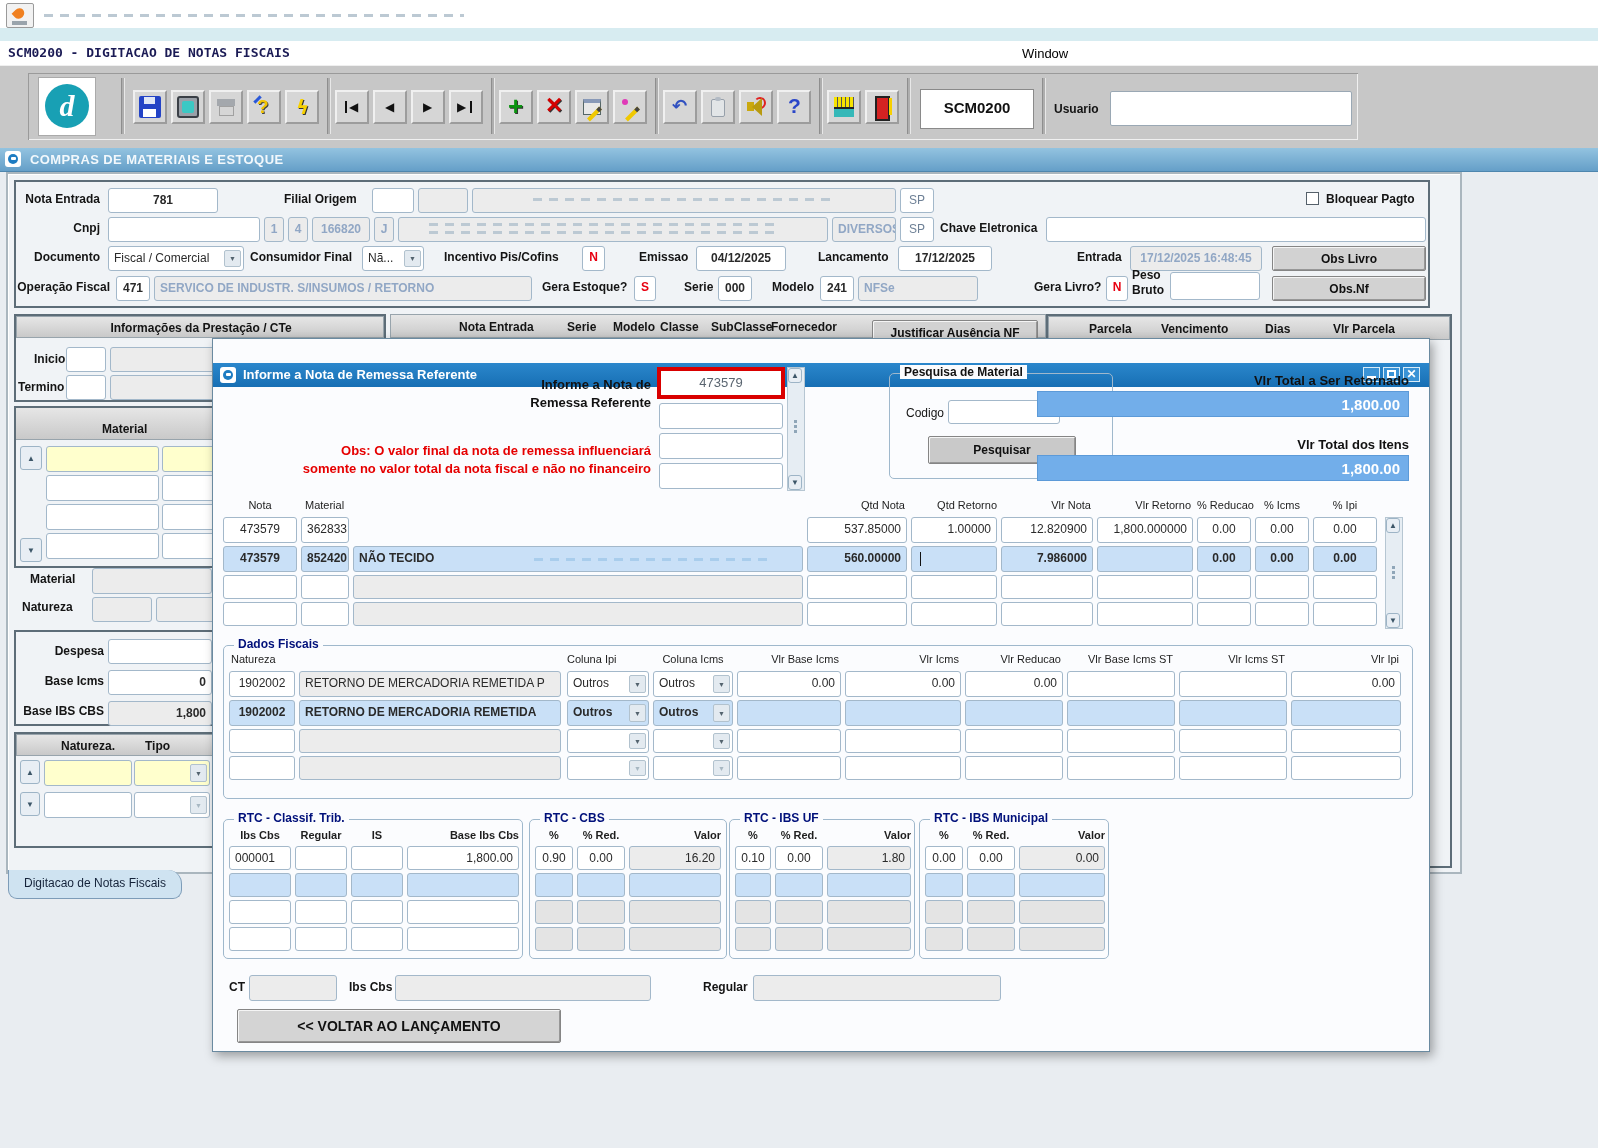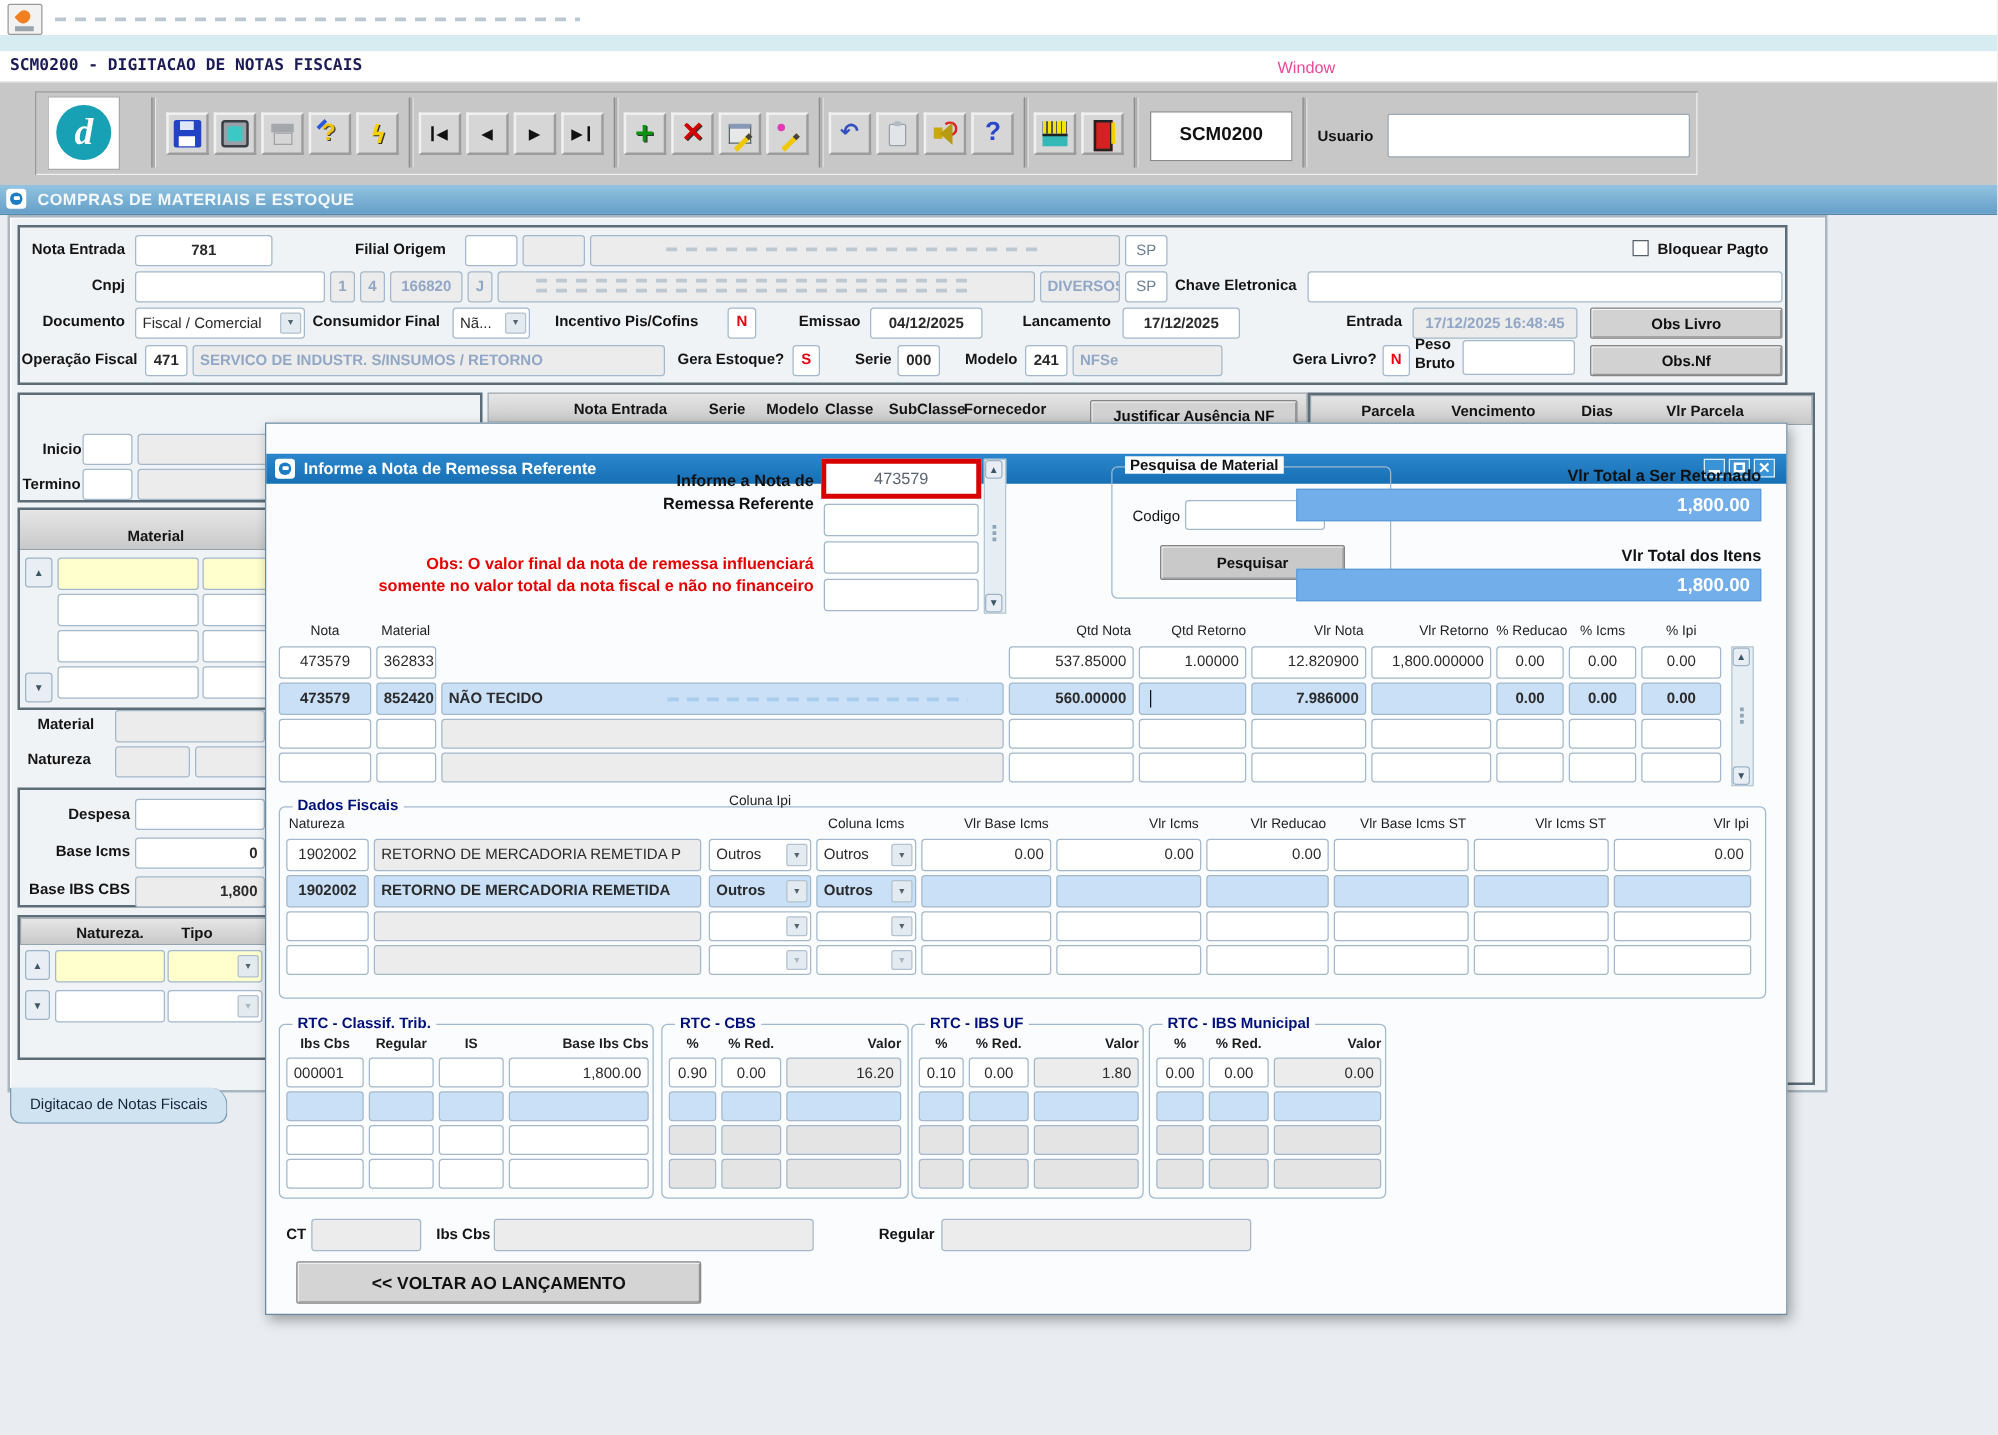--- a/index.html
+++ b/index.html
@@ -101,7 +101,7 @@
 
   <div class="abs" style="left:0;top:41px;width:1598px;height:24px;background:#fff;border-bottom:1px solid #c8d0d6;">
     <span style="position:absolute;left:8px;top:4px;font:bold 13px 'DejaVu Sans Mono',monospace;color:#1b1b55;">SCM0200 - DIGITACAO DE NOTAS FISCAIS</span>
-    <span style="position:absolute;left:1022px;top:5px;font-size:13px;color:#ec4899;">Window</span>
+    <span style="position:absolute;left:1022px;top:5px;font-size:13px;color:#000000;">Window</span>
   </div>
 
   <div class="abs" style="left:0;top:65px;width:1598px;height:83px;background:#c7c7c7;border-top:1px solid #efefef;border-bottom:1px solid #939393;">

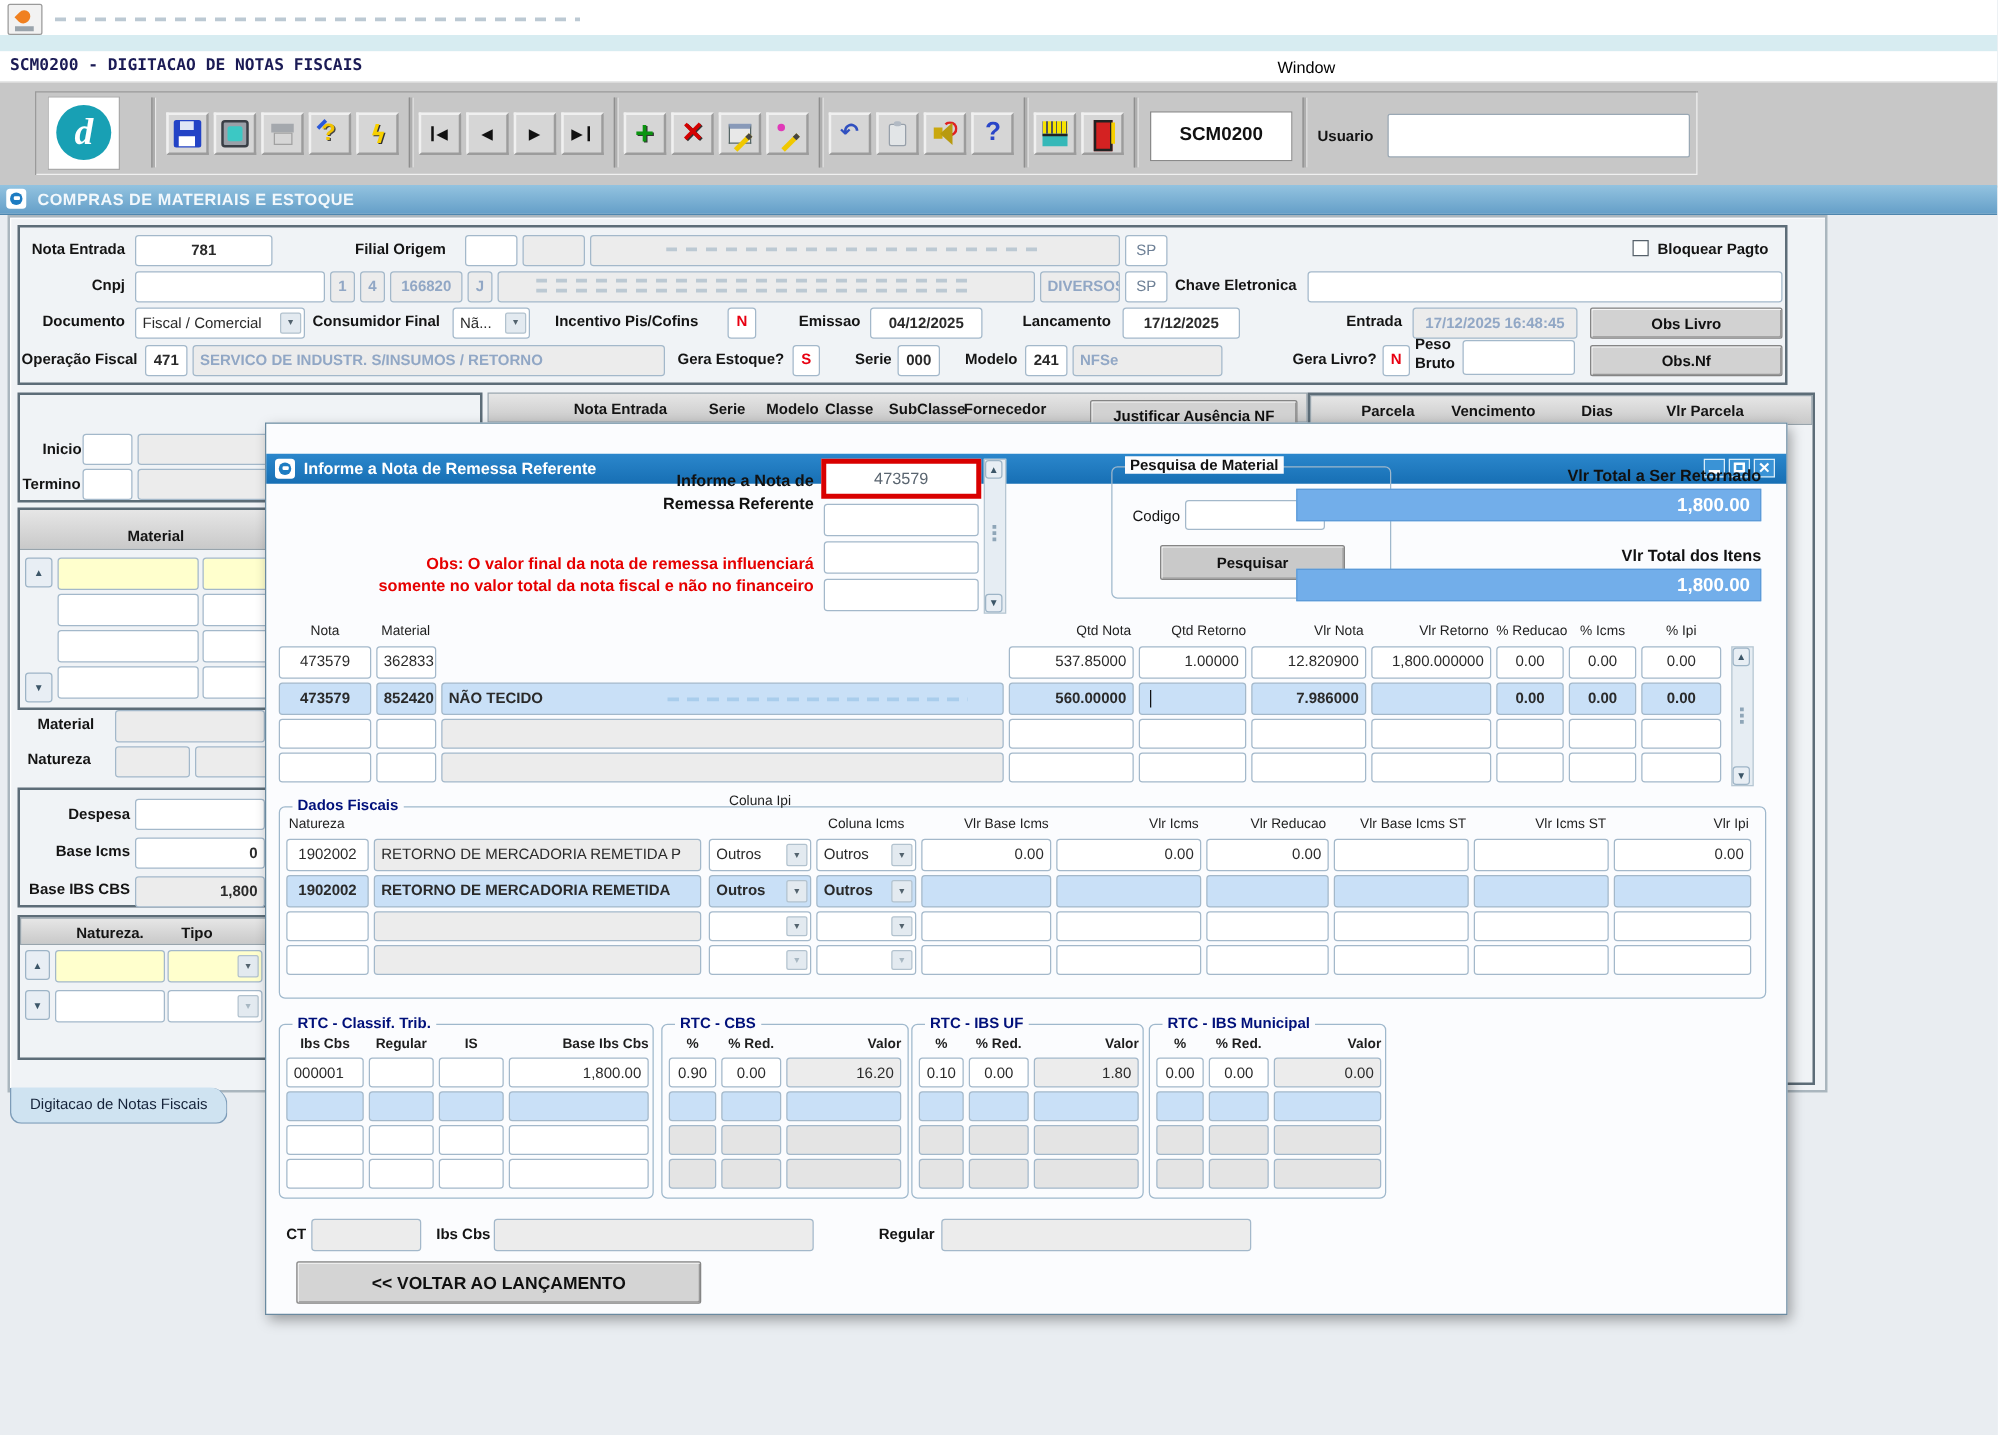--- a/index.html
+++ b/index.html
@@ -260,6 +260,9 @@
   <div class="bt" style="left:1272px;top:276px;width:154px;height:25px;">Obs.Nf</div>
 
   <div class="panel" style="left:14px;top:314px;width:372px;height:88px;">
+    <div class="hdrbar" style="left:0;top:0;width:368px;height:22px;">
+      <span class="lb" style="left:0;top:4px;width:368px;text-align:center;">Informações da Prestação / CTe</span>
+    </div>
     <span class="lb" style="left:18px;top:36px;">Inicio</span>
     <div class="c" style="left:50px;top:31px;width:40px;height:25px;"></div>
     <div class="c g" style="left:94px;top:31px;width:160px;height:25px;"></div>

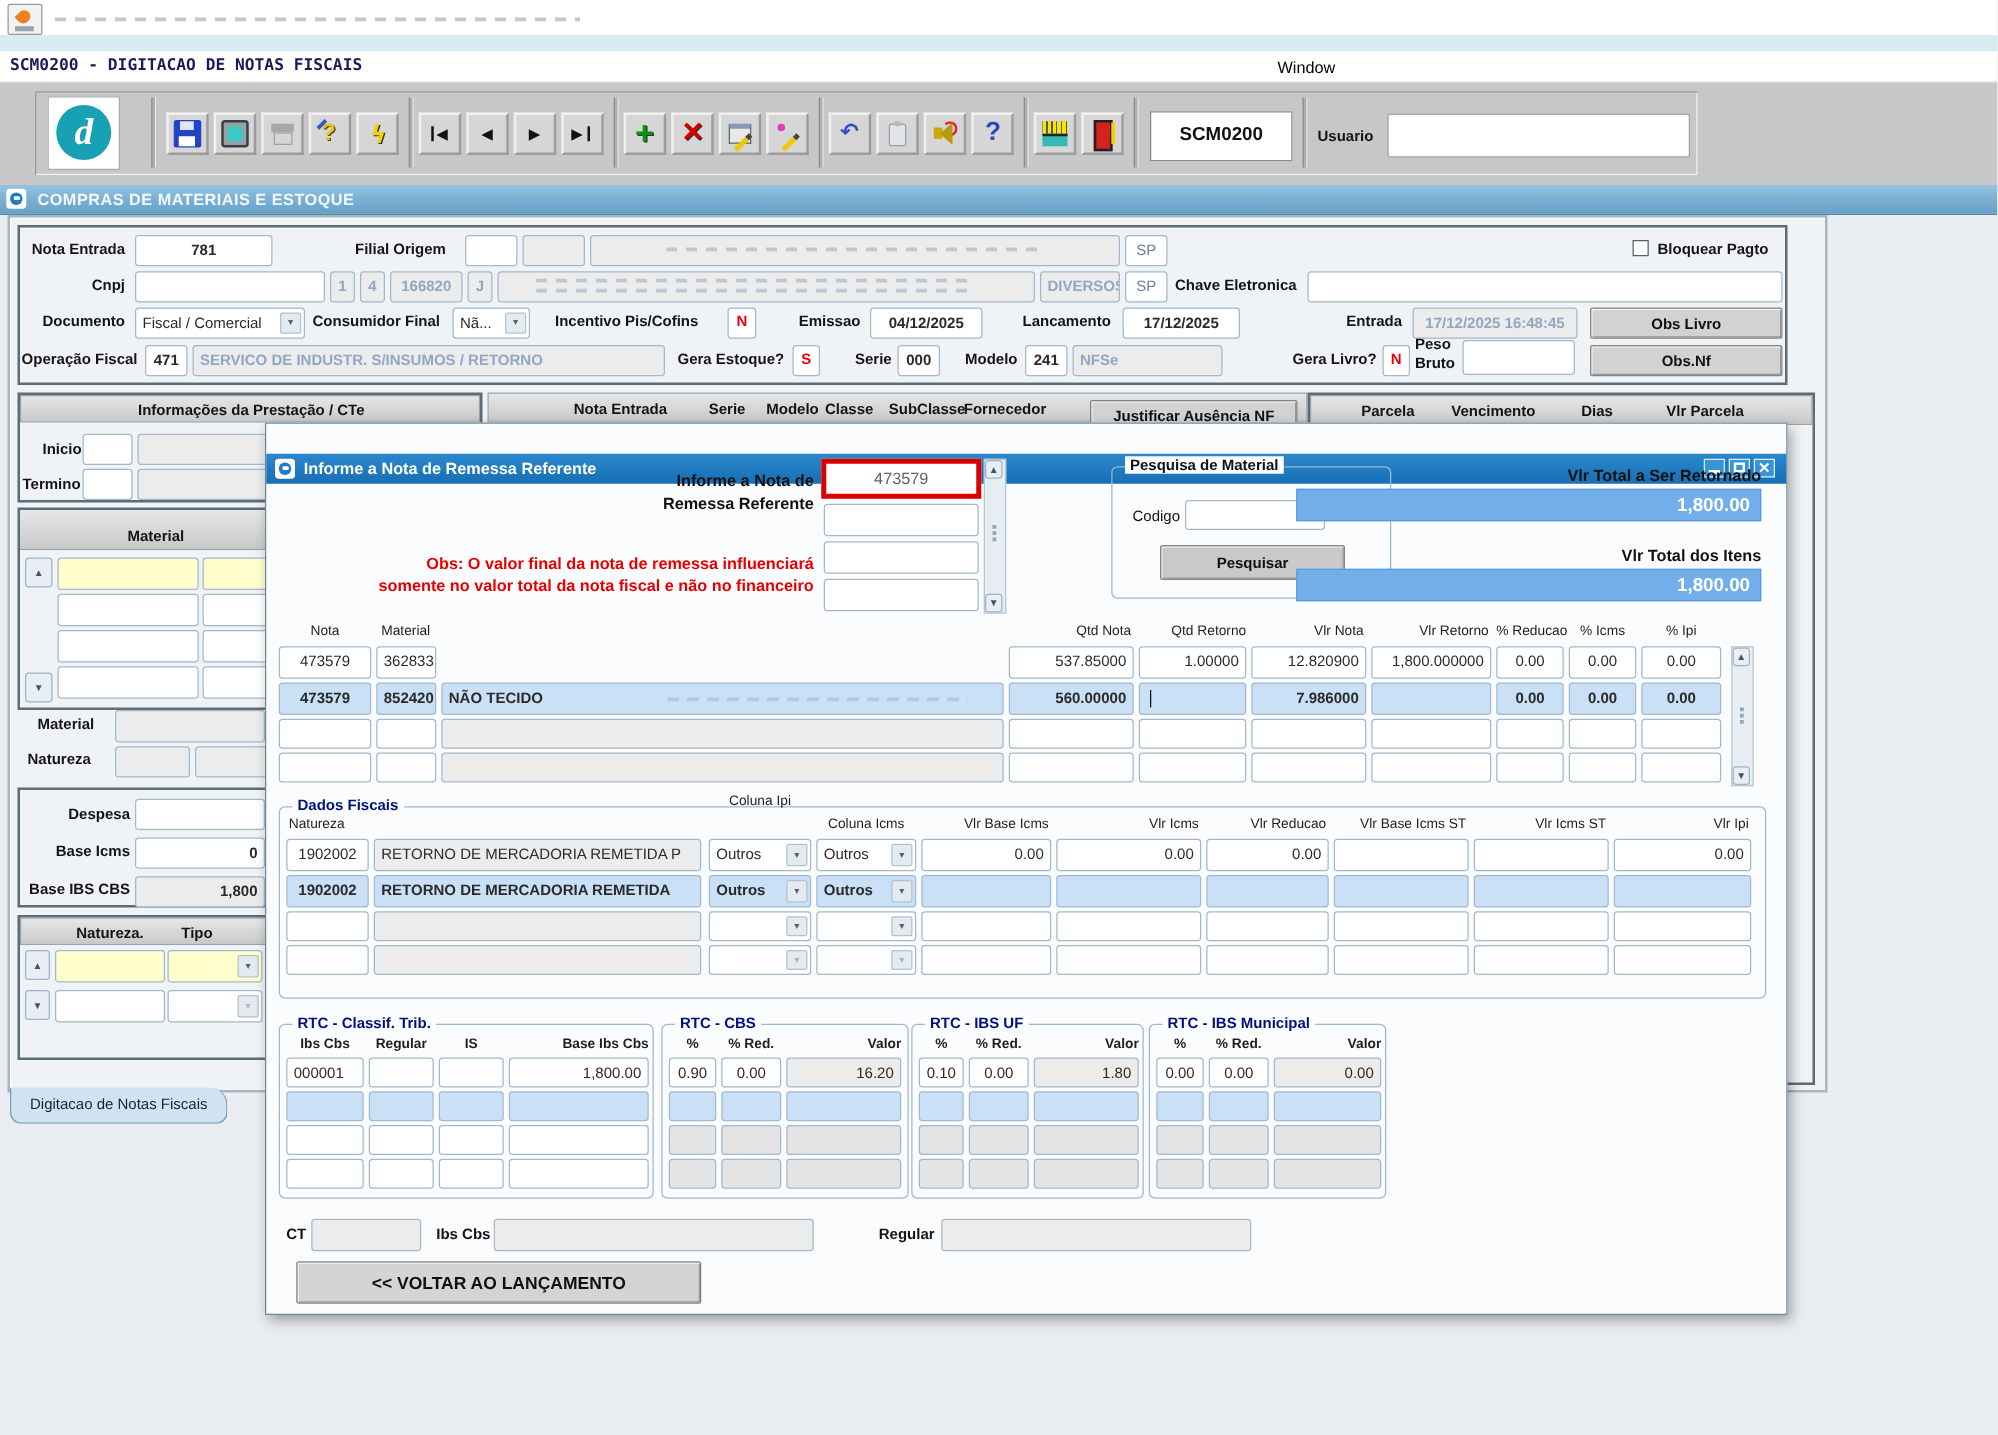--- a/index.html
+++ b/index.html
@@ -456,7 +456,7 @@
       <b>Dados Fiscais</b>
     </div>
     <span class="hd" style="left:18px;top:314px;">Natureza</span>
-    <span class="hd" style="left:354px;top:296px;width:82px;text-align:center;">Coluna Ipi</span>
+    <span class="hd" style="left:354px;top:314px;width:82px;text-align:left;">Coluna Ipi</span>
     <span class="hd" style="left:440px;top:314px;width:80px;text-align:center;">Coluna Icms</span>
     <span class="hd tr" style="left:522px;top:314px;width:104px;">Vlr Base Icms</span>
     <span class="hd tr" style="left:630px;top:314px;width:116px;">Vlr Icms</span>

